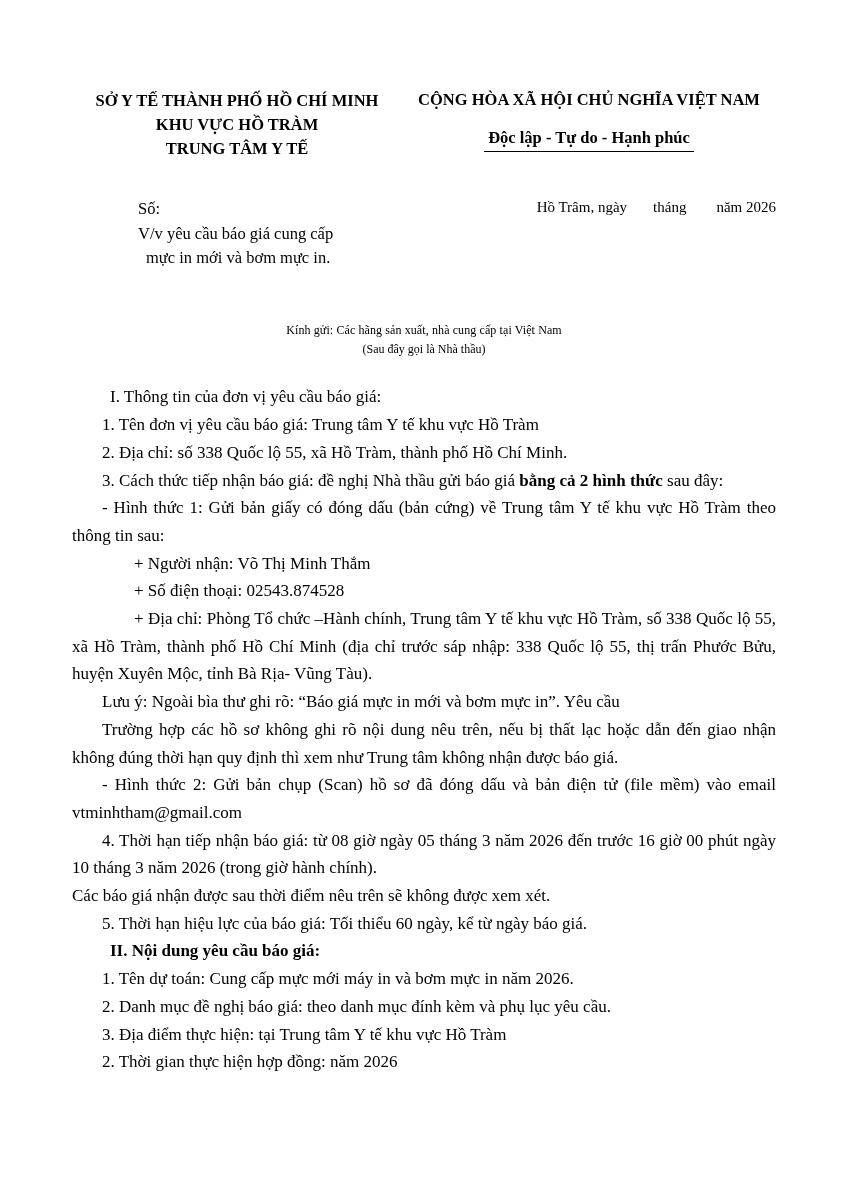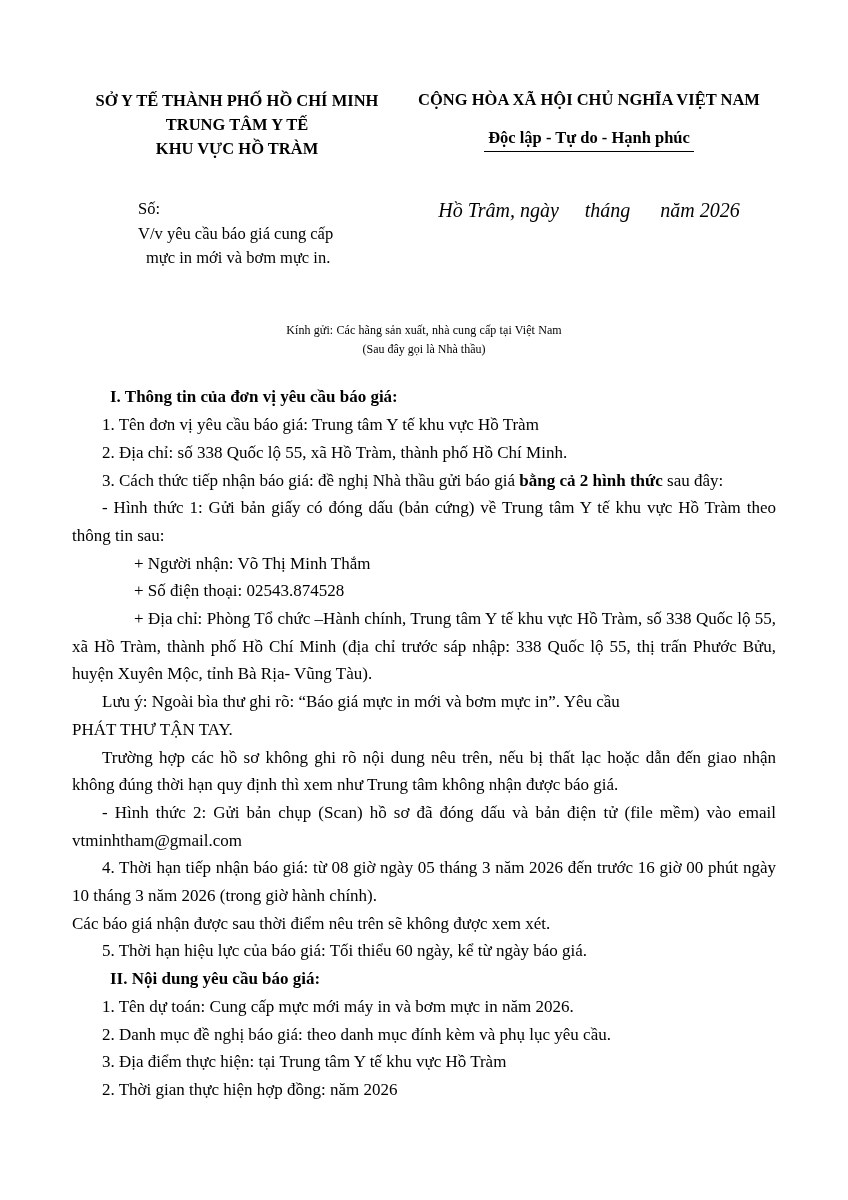--- a/index.html
+++ b/index.html
@@ -126,8 +126,8 @@
   <div class="header">
     <div class="header-left">
       <div>SỞ Y TẾ THÀNH PHỐ HỒ CHÍ MINH</div>
+      <div>KHU VỰC HỒ TRÀM</div>
       <div>TRUNG TÂM Y TẾ</div>
-      <div>KHU VỰC HỒ TRÀM</div>
     </div>
     <div class="header-right">
       <div>CỘNG HÒA XÃ HỘI CHỦ NGHĨA VIỆT NAM</div>

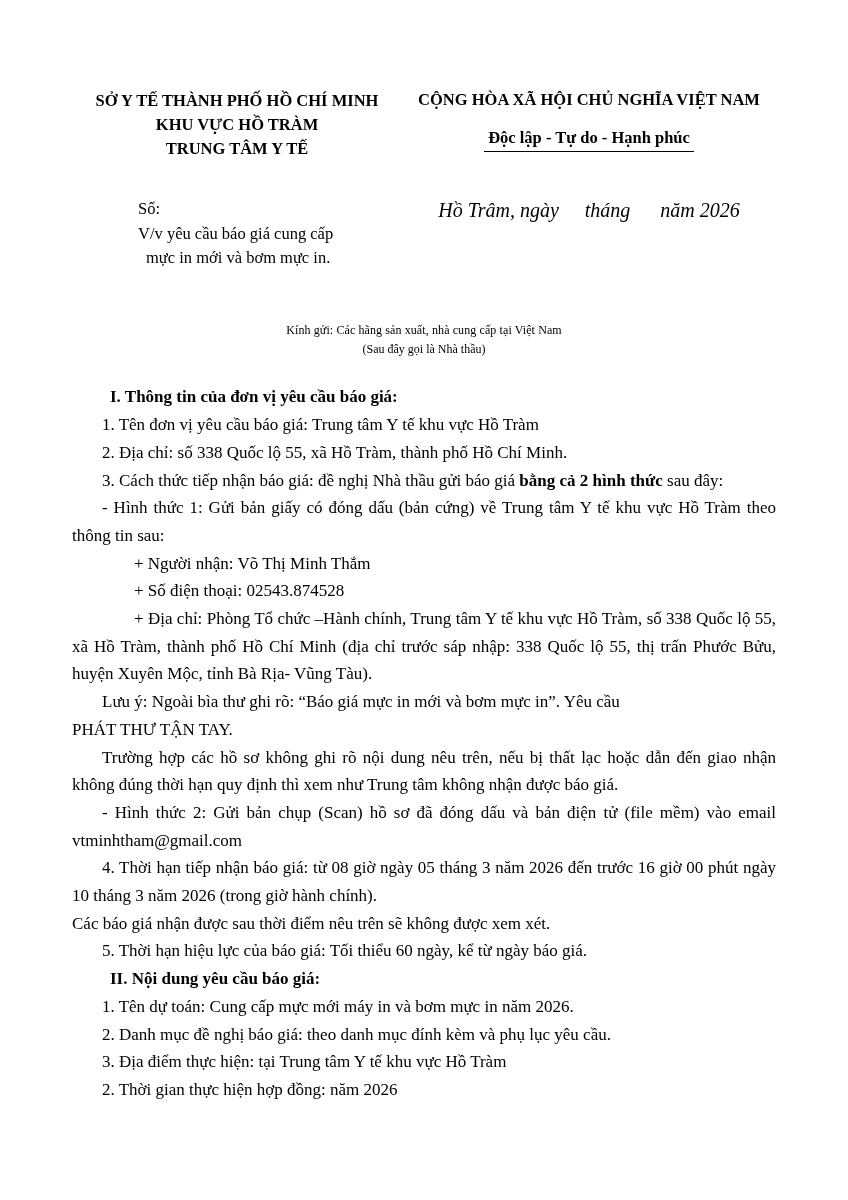--- a/index.html
+++ b/index.html
@@ -72,9 +72,8 @@
   }
   .meta-right {
     flex: 1;
-    text-align: center;
-    font-style: italic;
-    font-size: 20px;
+    text-align: right;
+    font-size: 15px;
     padding-top: 2px;
   }
   .meta-right .sp1 { display:inline-block; width: 26px; }

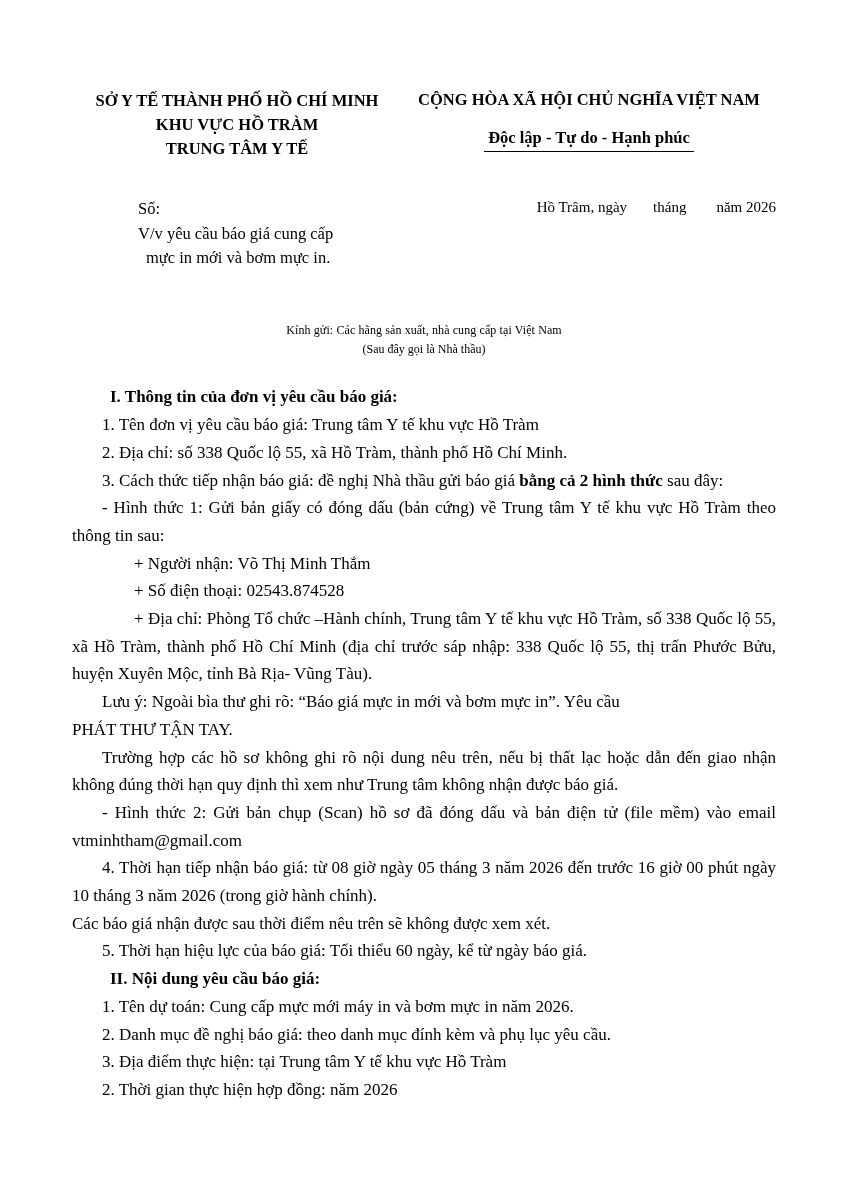--- a/index.html
+++ b/index.html
@@ -109,7 +109,7 @@
   }
   .b { font-weight: bold; }
   .heading {
-    font-weight: bold;
+    font-weight: normal;
     text-indent: 38px;
   }
   .heading-sp {

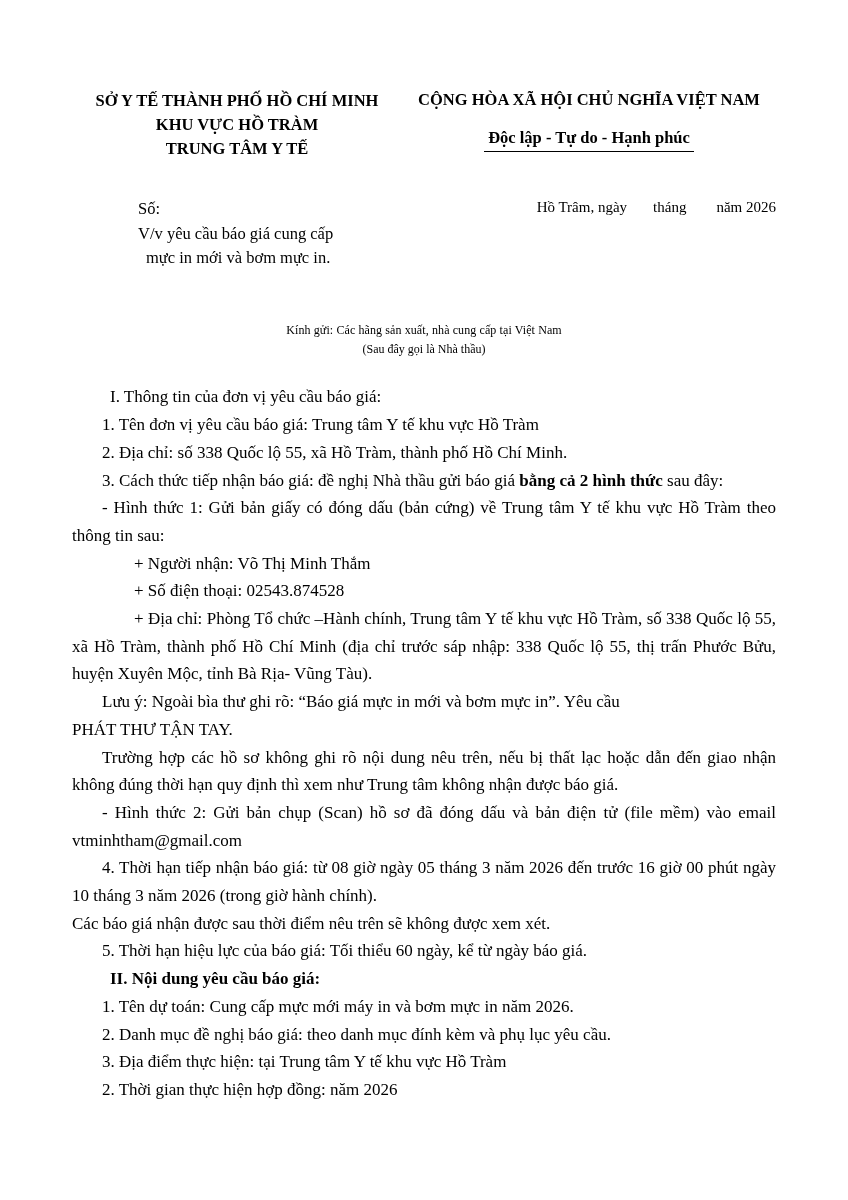--- a/index.html
+++ b/index.html
@@ -166,7 +166,6 @@
     <p class="ind-plus">+ Địa chỉ: Phòng Tổ chức –Hành chính, Trung tâm Y tế khu vực Hồ Tràm, số 338 Quốc lộ 55, xã Hồ Tràm, thành phố Hồ Chí Minh (địa chỉ trước sáp nhập: 338 Quốc lộ 55, thị trấn Phước Bửu, huyện Xuyên Mộc, tỉnh Bà Rịa- Vũng Tàu).</p>
 
     <p class="ind-sm">Lưu ý: Ngoài bìa thư ghi rõ: “Báo giá mực in mới và bơm mực in”. Yêu cầu</p>
-    <p>PHÁT THƯ TẬN TAY.</p>
 
     <p class="ind-sm">Trường hợp các hồ sơ không ghi rõ nội dung nêu trên, nếu bị thất lạc hoặc dẫn đến giao nhận không đúng thời hạn quy định thì xem như Trung tâm không nhận được báo giá.</p>
 

